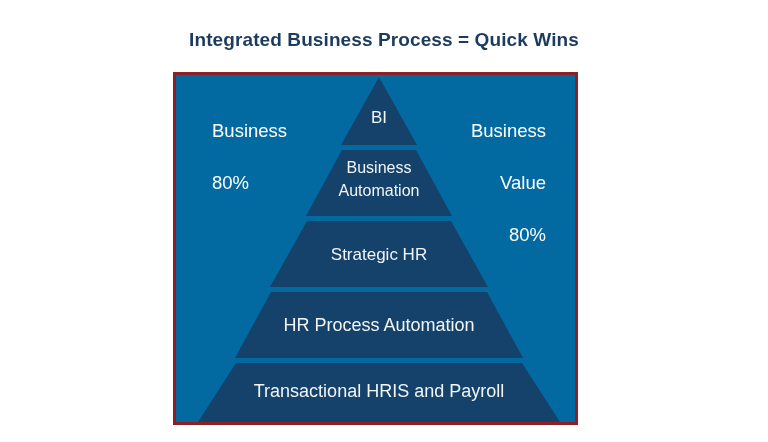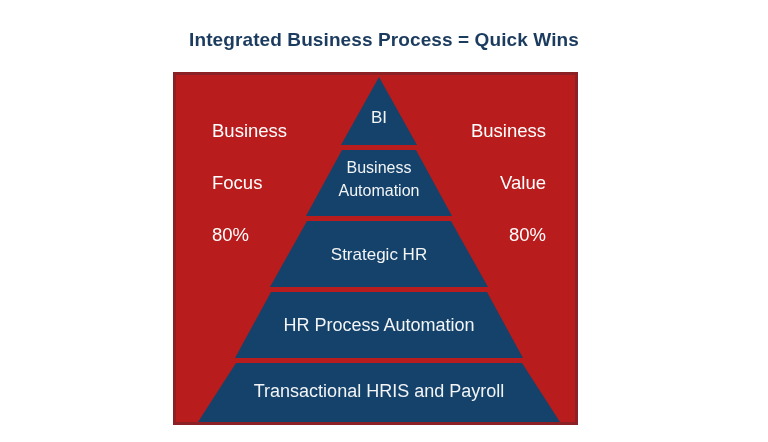--- a/index.html
+++ b/index.html
@@ -36,7 +36,7 @@
     top: 72px;
     width: 399px;
     height: 347px;
-    background: #b91c1c;
+    background: #0369a1;
     border: 3px solid #8B2025;
     box-sizing: content-box;
     overflow: hidden;

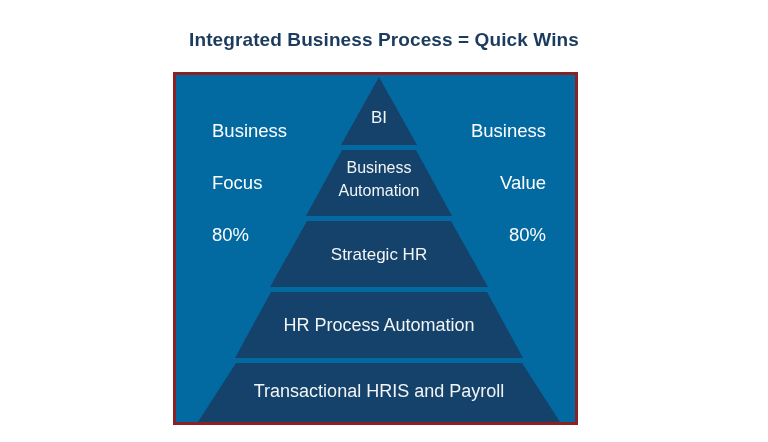--- a/index.html
+++ b/index.html
@@ -126,7 +126,6 @@
 
   <div id="caption-left" class="side-caption">
     <div>Business</div>
-    <div>Focus</div>
     <div>80%</div>
   </div>
 

